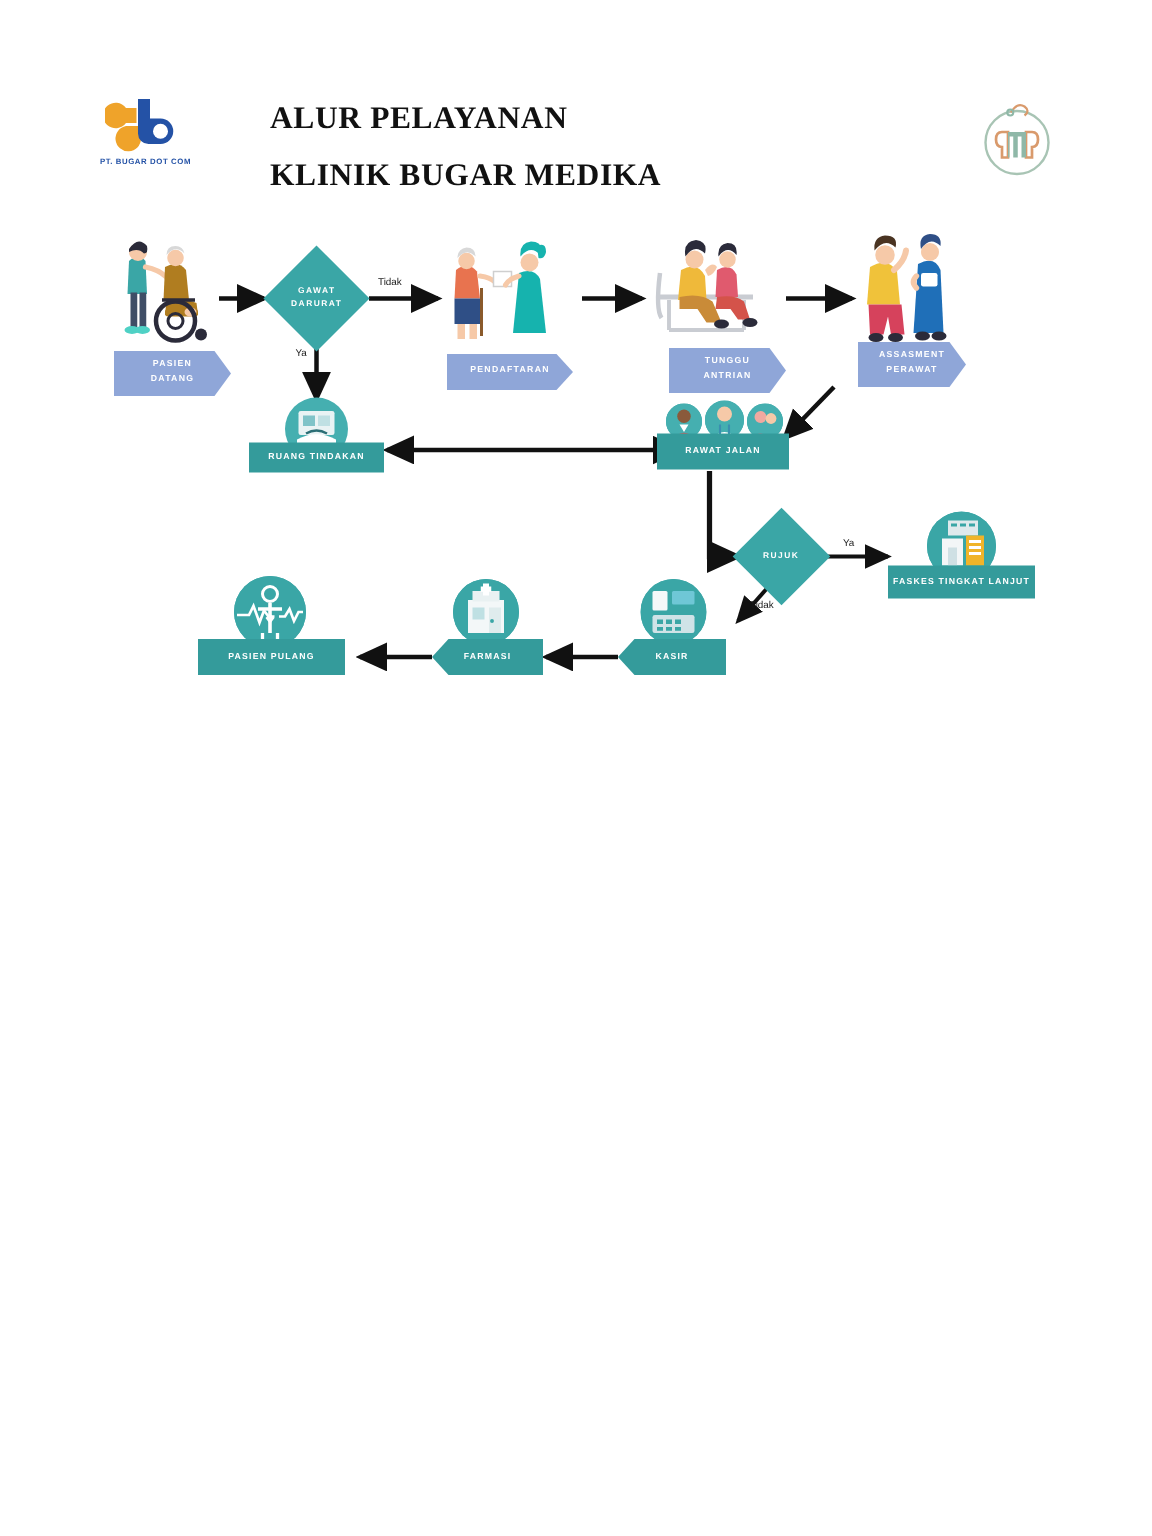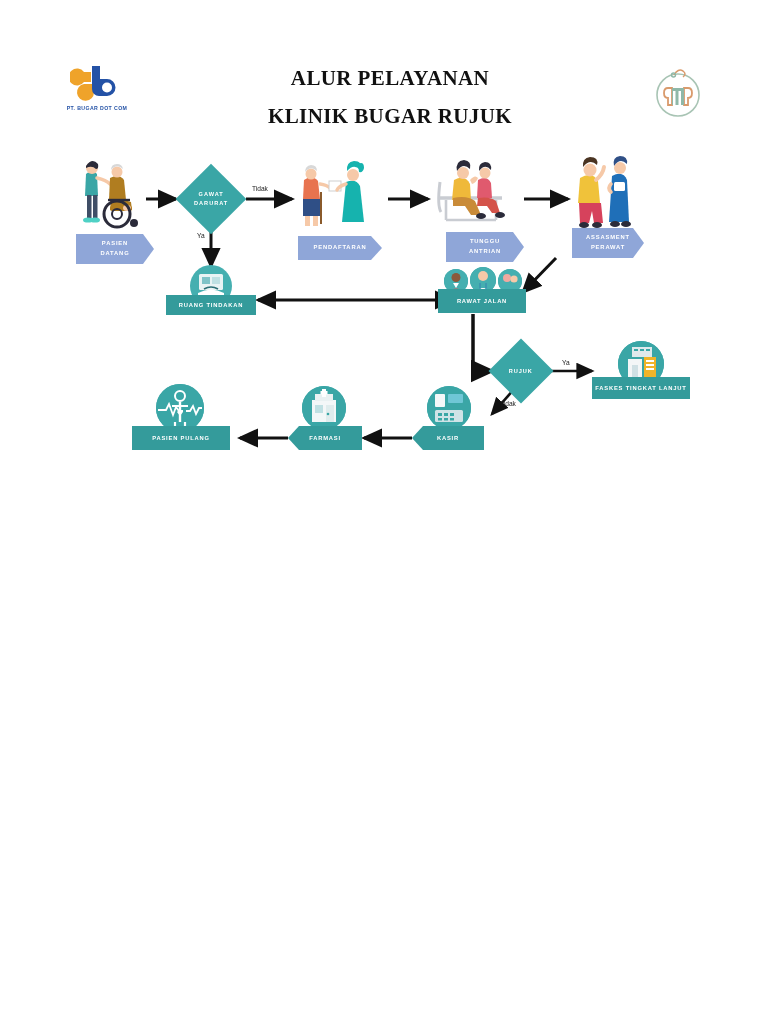--- a/index.html
+++ b/index.html
@@ -50,7 +50,7 @@
     position: absolute;
     left: 180px; top: 66px;
     width: 420px;
-    text-align: center;
+    text-align: left;
     font-family: "Liberation Serif", serif;
     font-weight: bold;
     color: #111111;

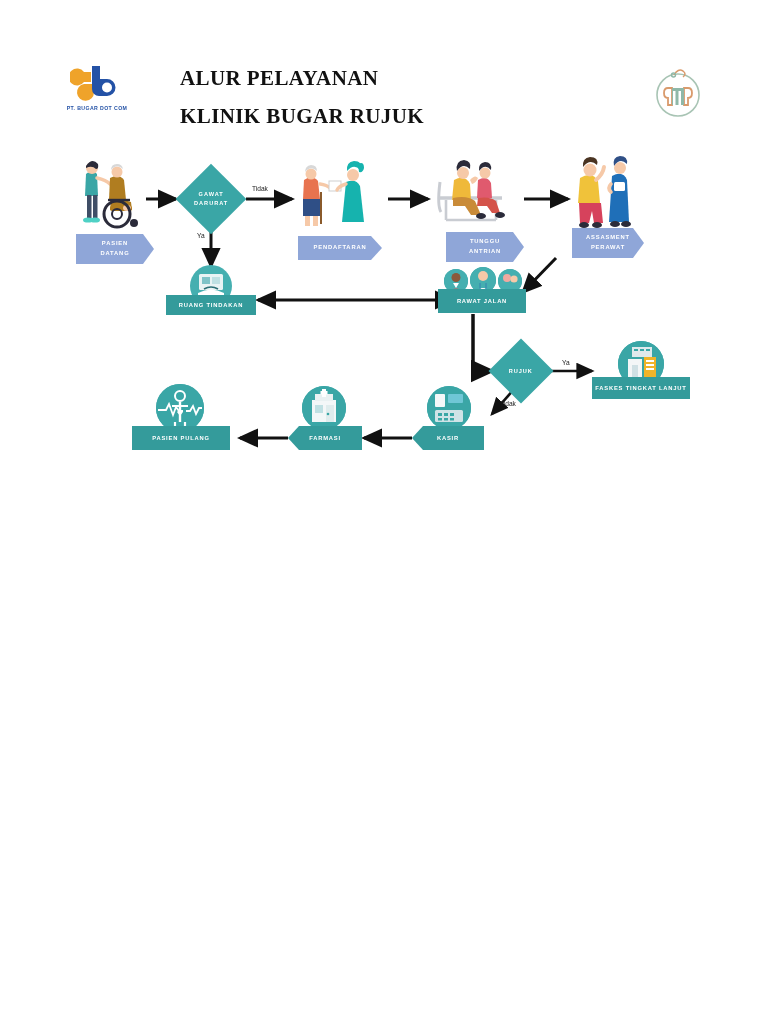--- a/index.html
+++ b/index.html
@@ -164,7 +164,7 @@
 
   <div id="title-block">
     <div class="line1">ALUR PELAYANAN</div>
-    <div class="line2">KLINIK BUGAR RUJUK</div>
+    <div class="line2">KLINIK BUGAR MEDIKA</div>
   </div>
 
   <div id="logo-right">

